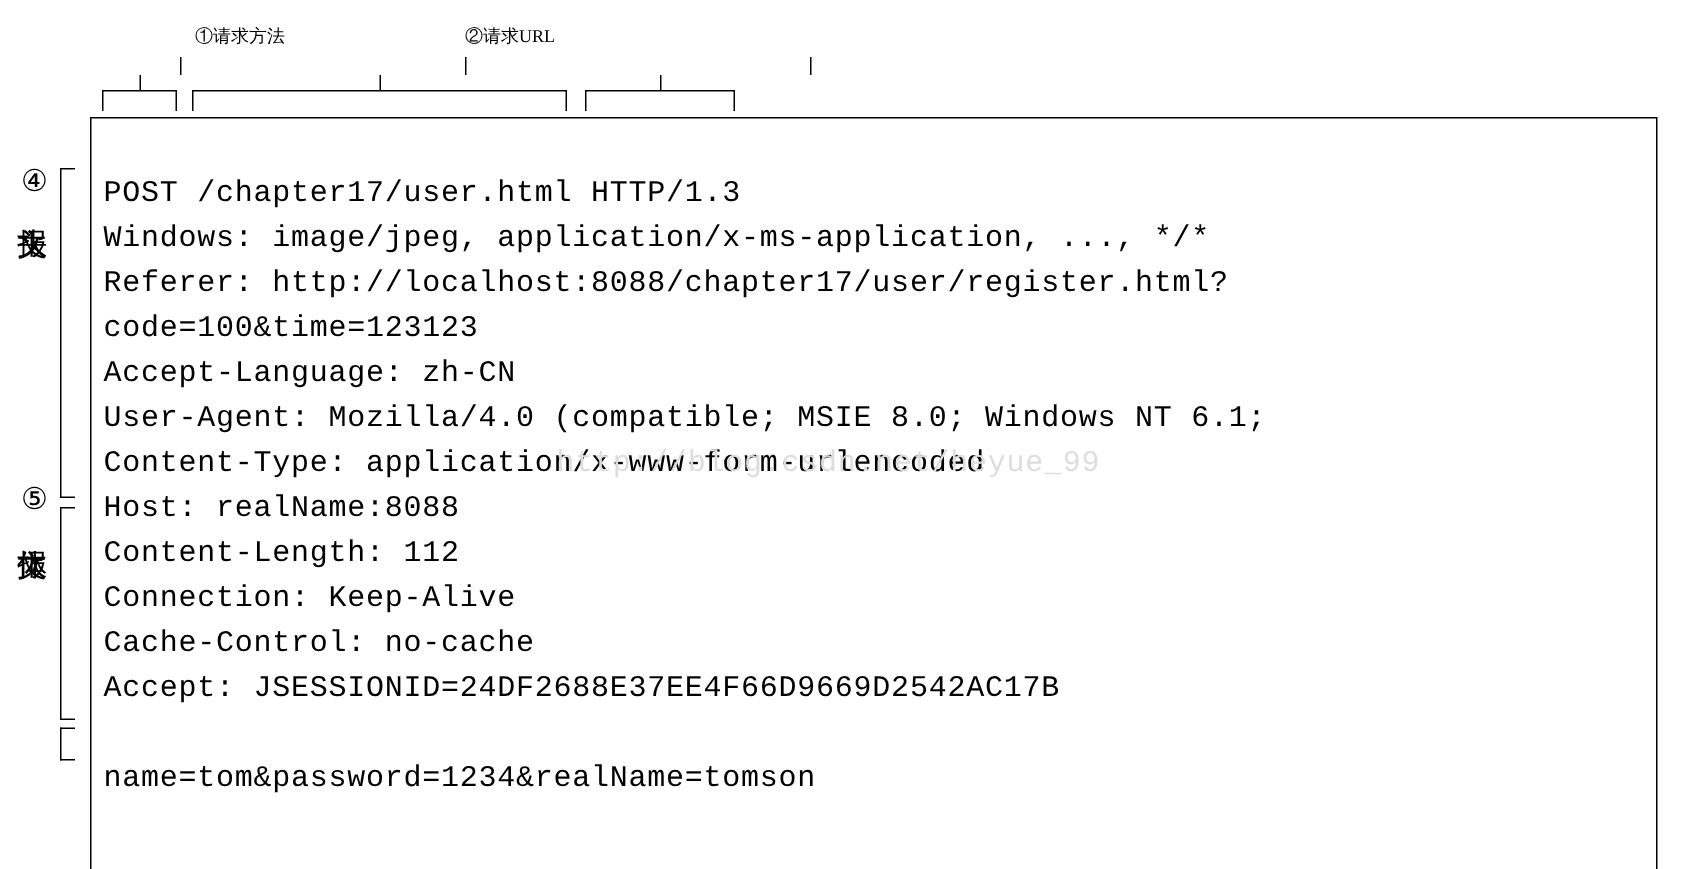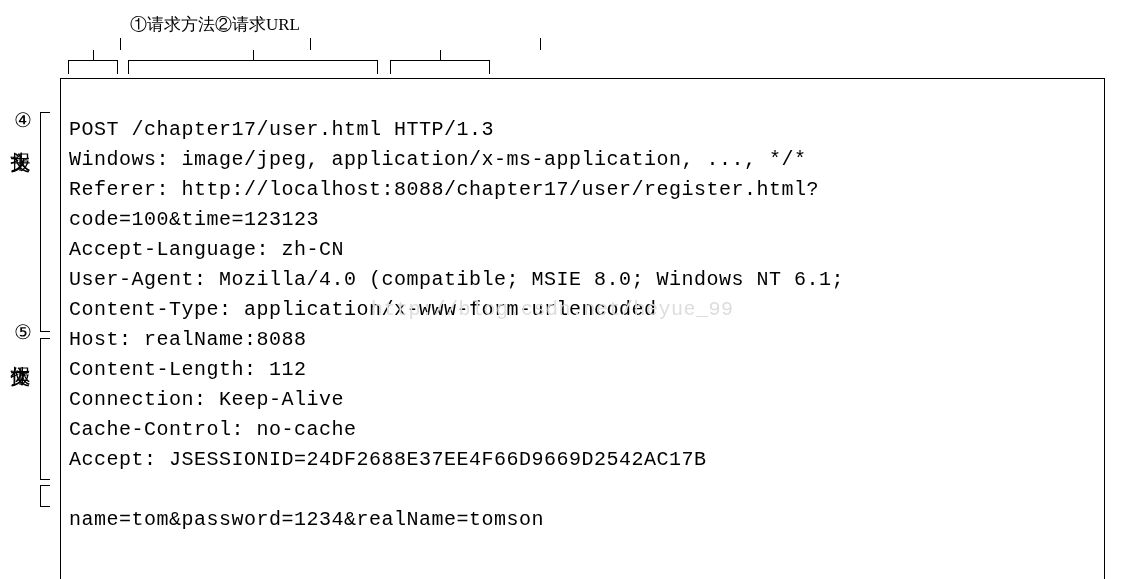--- a/index.html
+++ b/index.html
@@ -21,7 +21,7 @@
     align-items: center;
   }
   .top-labels span {
-    font-size: 17px;
+    font-size: 12px;
   }
   .mono {
     font-family: "Courier New", monospace;

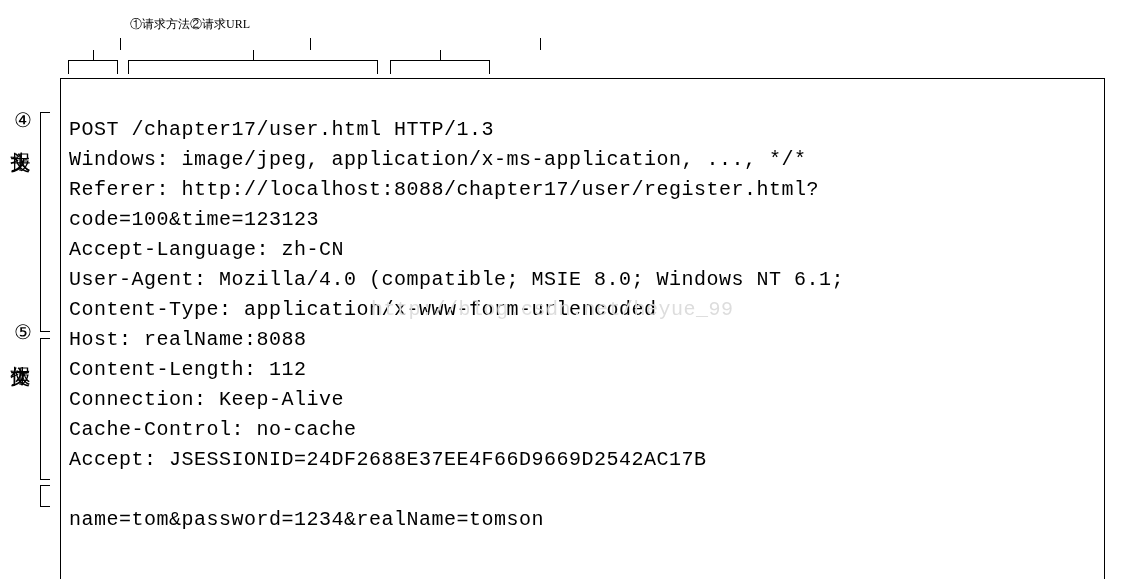--- a/index.html
+++ b/index.html
@@ -84,7 +84,7 @@
 
 <div class="top-labels">
   <span style="margin-left:60px;">①请求方法</span>
-  <span style="">②请求URL</span>
+  <span style="margin-left:120px;">②请求URL</span>
 </div>
 
 <div class="line-group" style="height:40px;">

